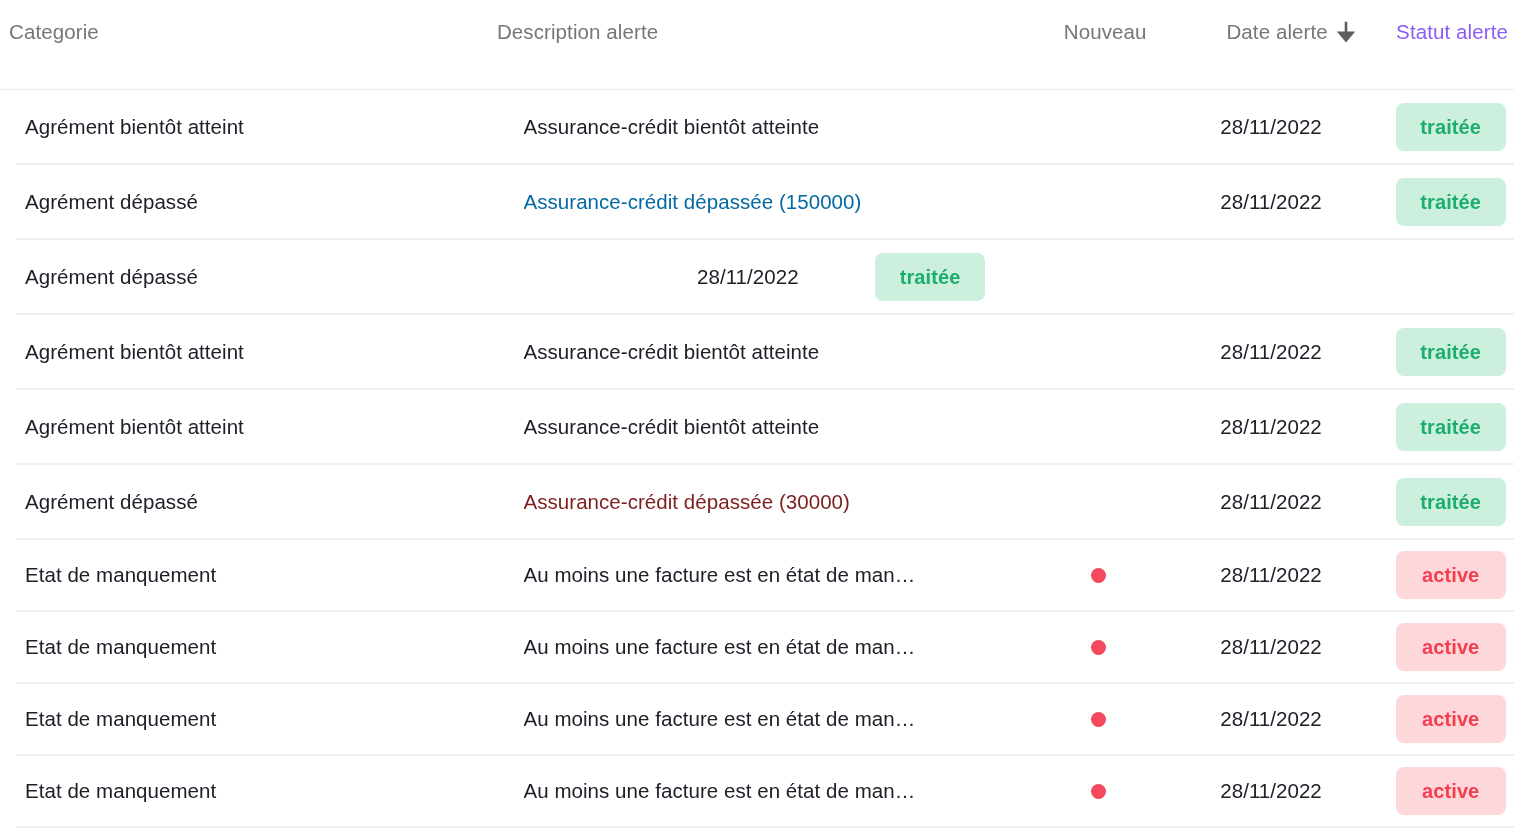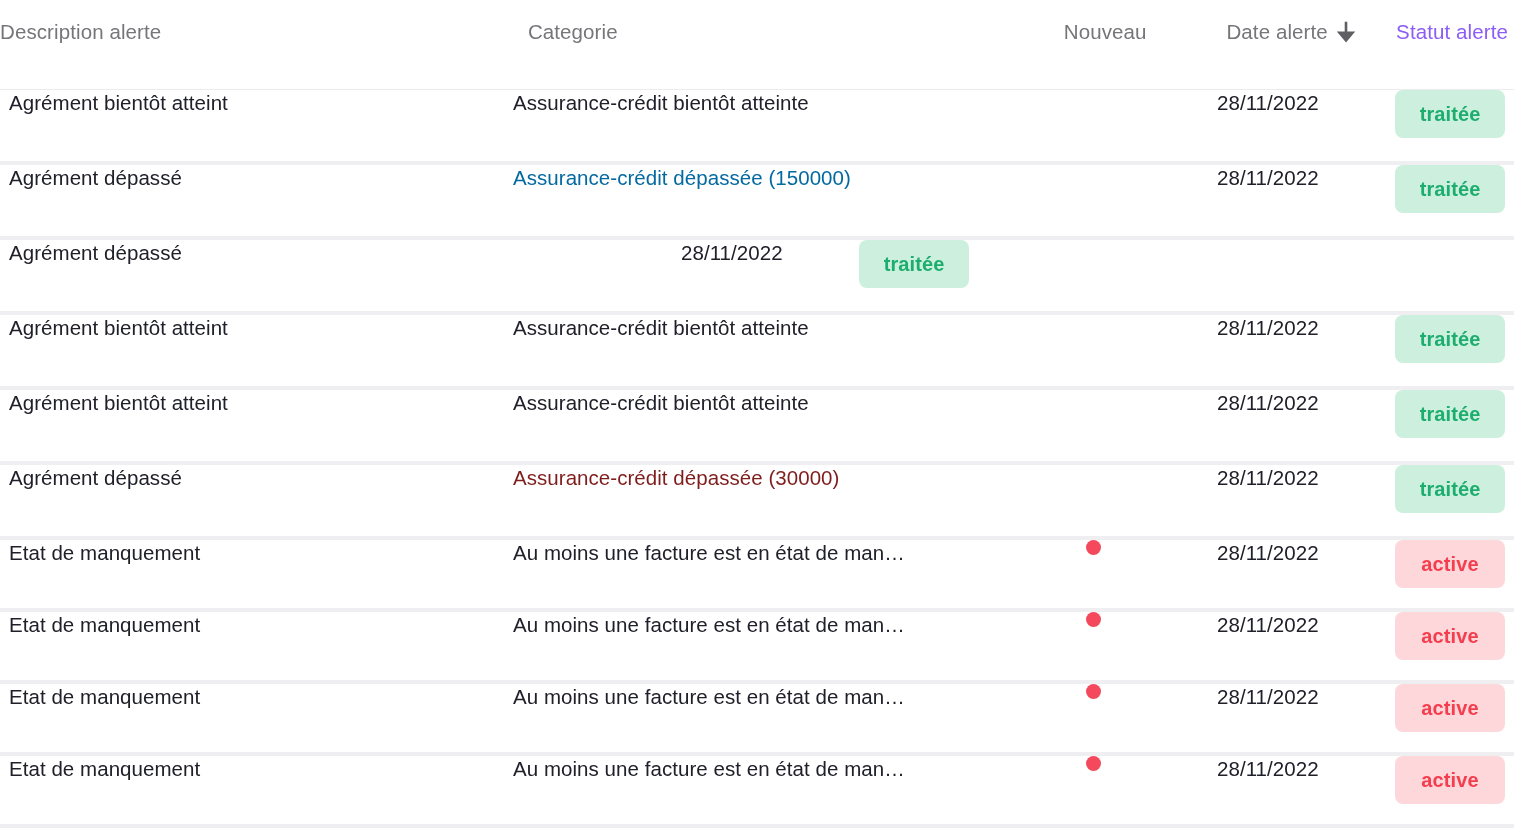--- a/index.html
+++ b/index.html
@@ -125,8 +125,8 @@
 <div class="alerts-table">
 
   <div class="table-header" style="border-bottom-color: rgb(236, 236, 238);">
+    <div class="th col-categorie" style="color: rgb(118, 118, 122);">Categorie</div>
     <div class="th col-description" style="color: rgb(118, 118, 122);">Description alerte</div>
-    <div class="th col-categorie" style="color: rgb(118, 118, 122);">Categorie</div>
     <div class="th col-nouveau" style="color: rgb(118, 118, 122); margin-left: 48px;">Nouveau</div>
     <div class="th col-date" style="color: rgb(118, 118, 122);">
       <span>Date alerte</span>

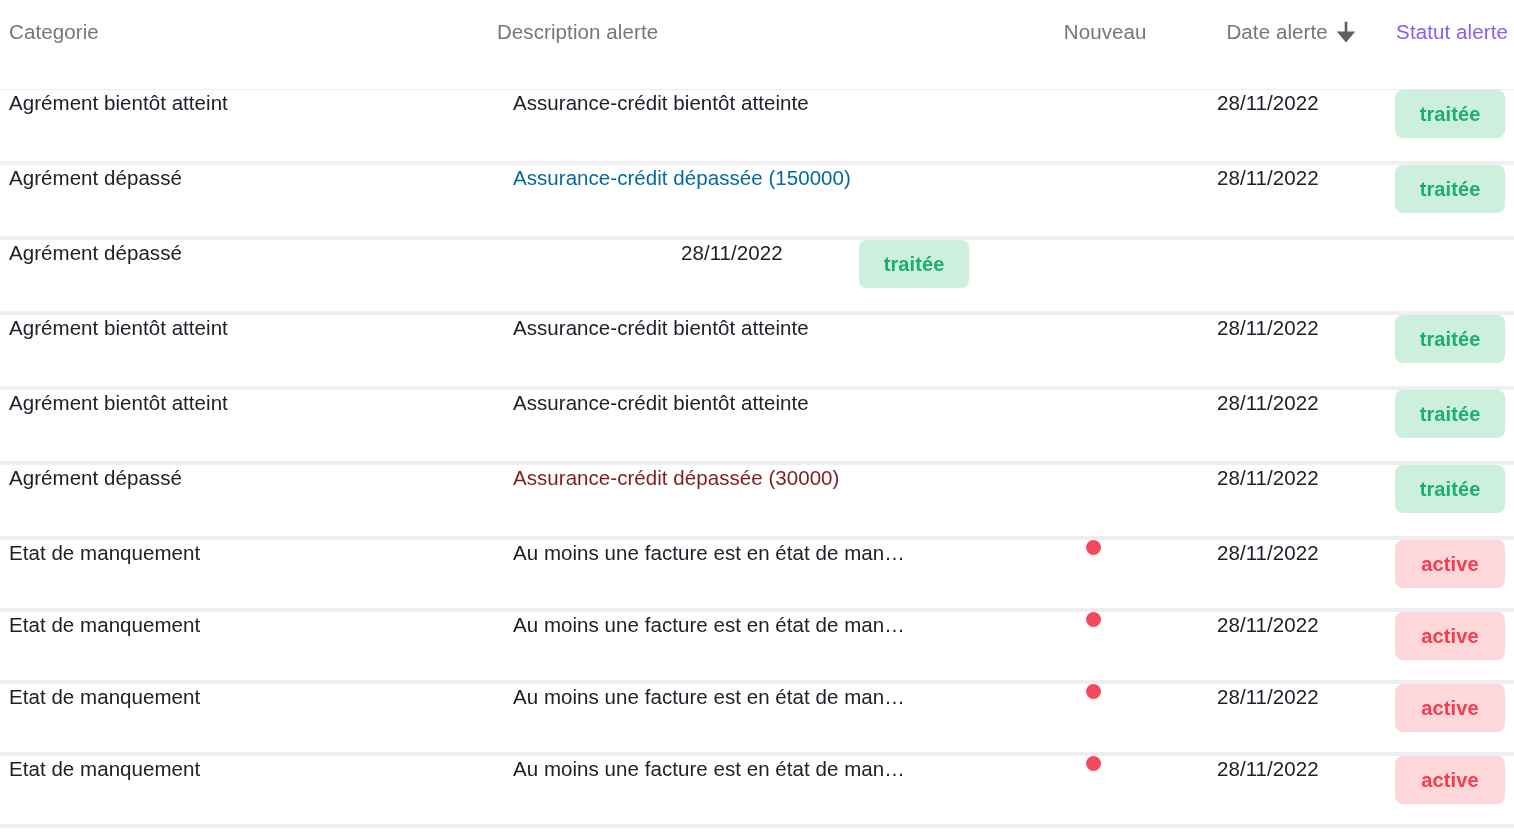--- a/index.html
+++ b/index.html
@@ -65,11 +65,12 @@
 
   .table-row {
     display: flex;
-    align-items: flex-start;
+    align-items: center;
     height: 75px;
     flex: 0 0 auto;
-    border-bottom: 4px solid #a21caf;
+    border-bottom: 2px solid #a21caf;
     background: #ffffff;
+    margin-left: 16px;
   }
   .table-row.compact { height: 72px; }
 

